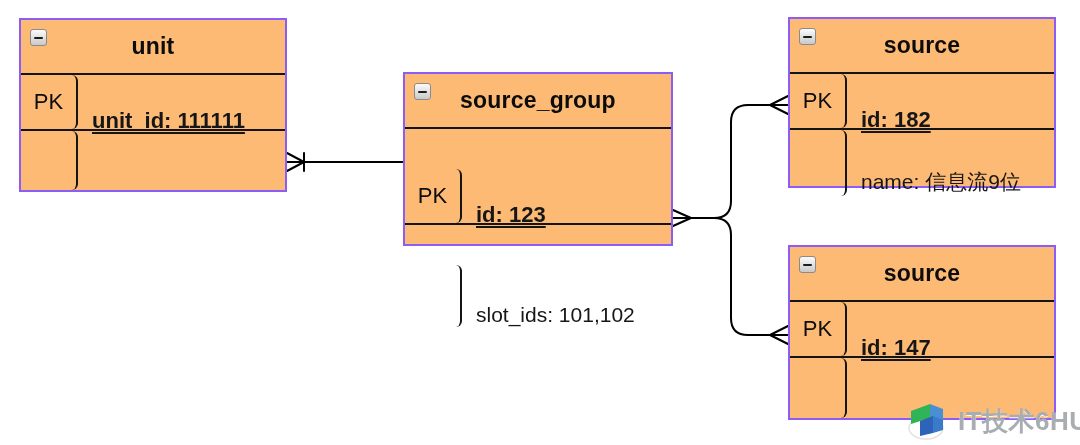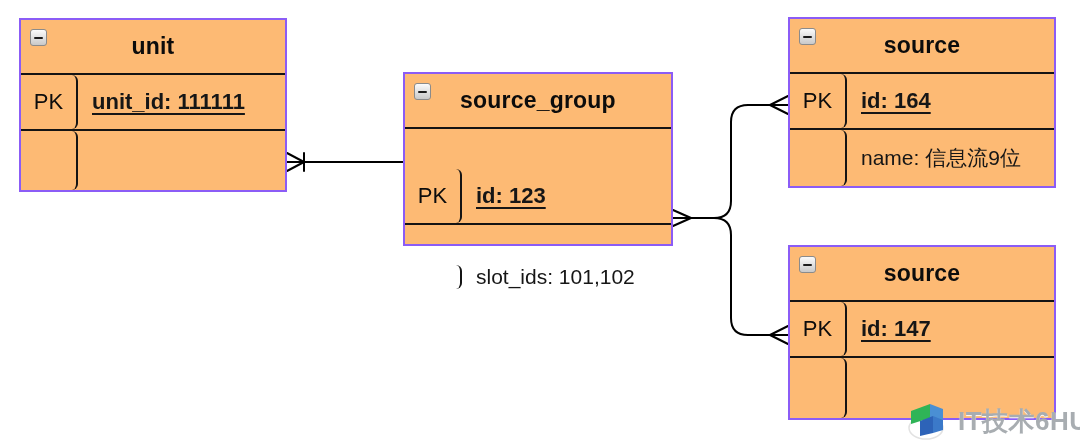--- a/index.html
+++ b/index.html
@@ -44,7 +44,7 @@
   }
   .t-val{
     flex:1;display:flex;align-items:center;padding-left:14px;
-    font-size:21px;color:#161616;white-space:nowrap;
+    font-size:21px;color:#161616;white-space:nowrap;margin-top:38px;
   }
   .t-val.pk{
     font-weight:bold;font-size:22px;text-decoration:underline;

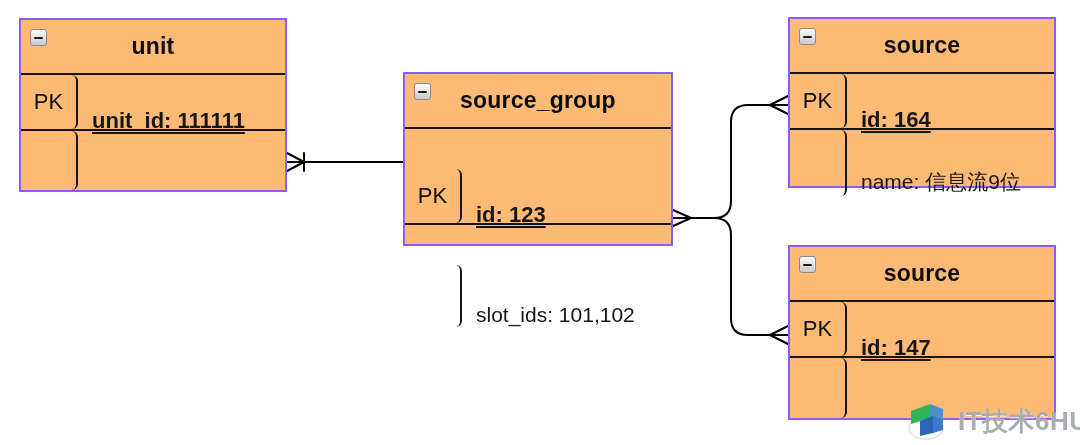--- a/index.html
+++ b/index.html
@@ -126,7 +126,7 @@
     </div>
     <div class="t-row">
       <span class="t-key">PK</span>
-      <span class="t-val pk">id: 164</span>
+      <span class="t-val pk">id: 182</span>
     </div>
     <div class="t-row last">
       <span class="t-key"></span>

